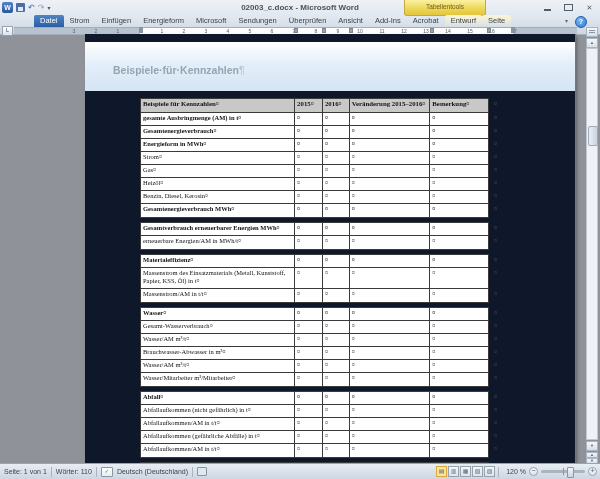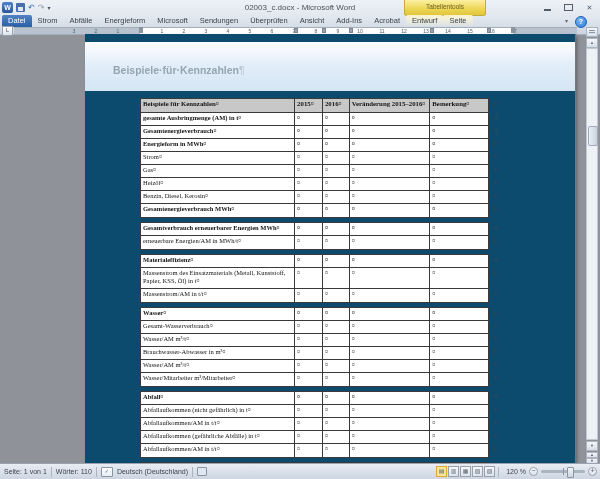--- a/index.html
+++ b/index.html
@@ -11,7 +11,7 @@
           background:linear-gradient(#eef2f7,#dfe6ee 55%,#ccd5e1);
           border-bottom:1px solid #a7b0bc;}
   .win-title{position:absolute;top:3px;left:0;right:0;text-align:center;
-             font-size:8px;color:#4c5158;}
+             font-size:8px;color:#4c5158;font-weight:bold;}
   .qat{position:absolute;top:2px;left:2px;display:flex;align-items:center;gap:3px;}
   .word-logo{width:11px;height:11px;background:linear-gradient(#4f83c9,#2b579a);
              border-radius:2px;color:#fff;font-size:7px;font-weight:bold;

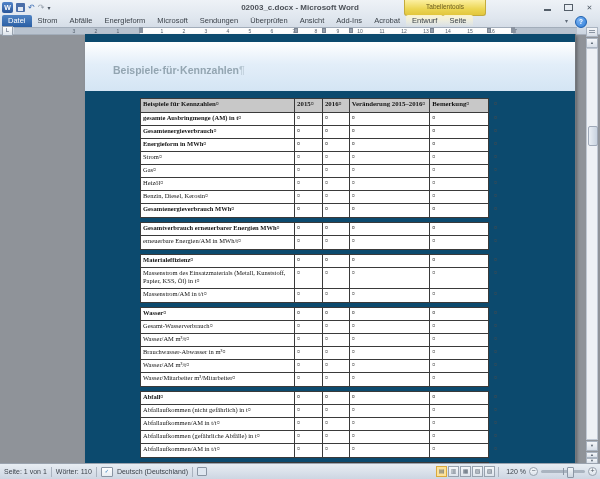--- a/index.html
+++ b/index.html
@@ -33,7 +33,7 @@
   
   .tabs{position:absolute;top:15px;left:2px;display:flex;height:12px;font-size:7.5px;color:#3c434b;}
   .tab{padding:1px 6px 0 6px;border-radius:2px 2px 0 0;}
-  .tab.active{background:linear-gradient(#4f83c3,#2b5fa4);color:#fff;}
+  .tab.active{background:linear-gradient(#4f83c3,#2b5fa4);color:#fff;margin-left:32px;}
   .tab.contextual{background:linear-gradient(#fbf4cf,rgba(251,244,207,0));}
   .rib-chevron{position:absolute;top:17px;right:32px;font-size:6px;color:#5f6a78;}
   .help-btn{position:absolute;top:16px;right:13px;width:10px;height:10px;border-radius:50%;

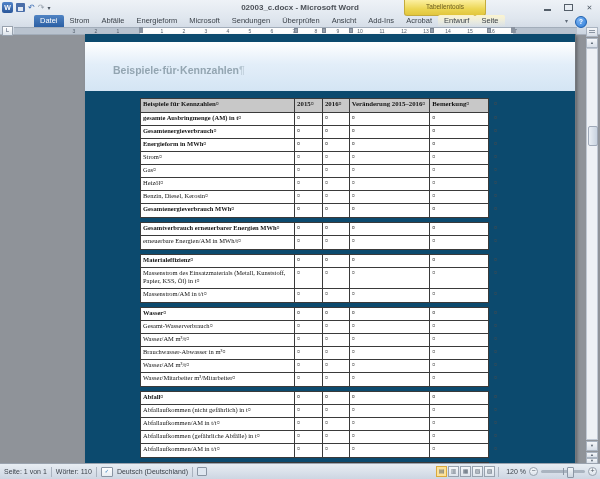--- a/index.html
+++ b/index.html
@@ -134,7 +134,7 @@
     <div class="tabs" id="tabs">
         <div class="tab active">Datei</div>
         <div class="tab">Strom</div>
-        <div class="tab">Abfälle</div>
+        <div class="tab">Einfügen</div>
         <div class="tab">Energieform</div>
         <div class="tab">Microsoft</div>
         <div class="tab">Sendungen</div>

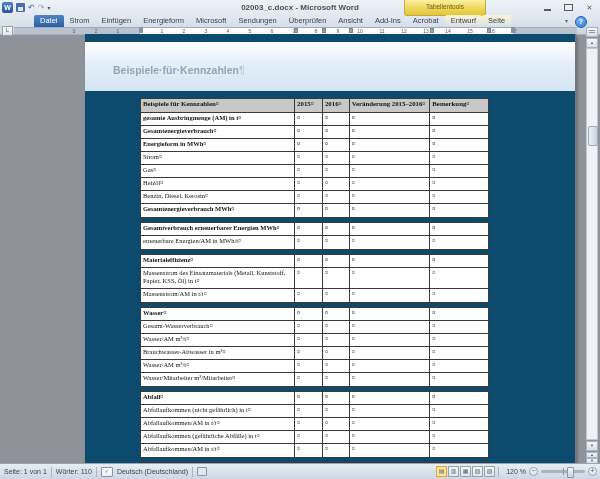--- a/index.html
+++ b/index.html
@@ -61,7 +61,7 @@
   .sb-thumb{position:absolute;left:1px;top:77px;width:8px;height:18px;
             background:linear-gradient(90deg,#e9eef4,#c9d3e0);border:1px solid #9fa9b8;border-radius:2px;}
   
-  .page{position:absolute;left:85px;top:34px;width:490px;height:429px;background:#0c4a6e;
+  .page{position:absolute;left:85px;top:34px;width:490px;height:429px;background:#0f172a;
         box-shadow:1px 0 0 #74777c,2px 2px 3px rgba(0,0,0,.35);overflow:hidden;}
   .band{position:absolute;left:0;top:8px;width:100%;height:49px;
         background:linear-gradient(#ffffff,#e3eef9 45%,#d4e5f4);}

